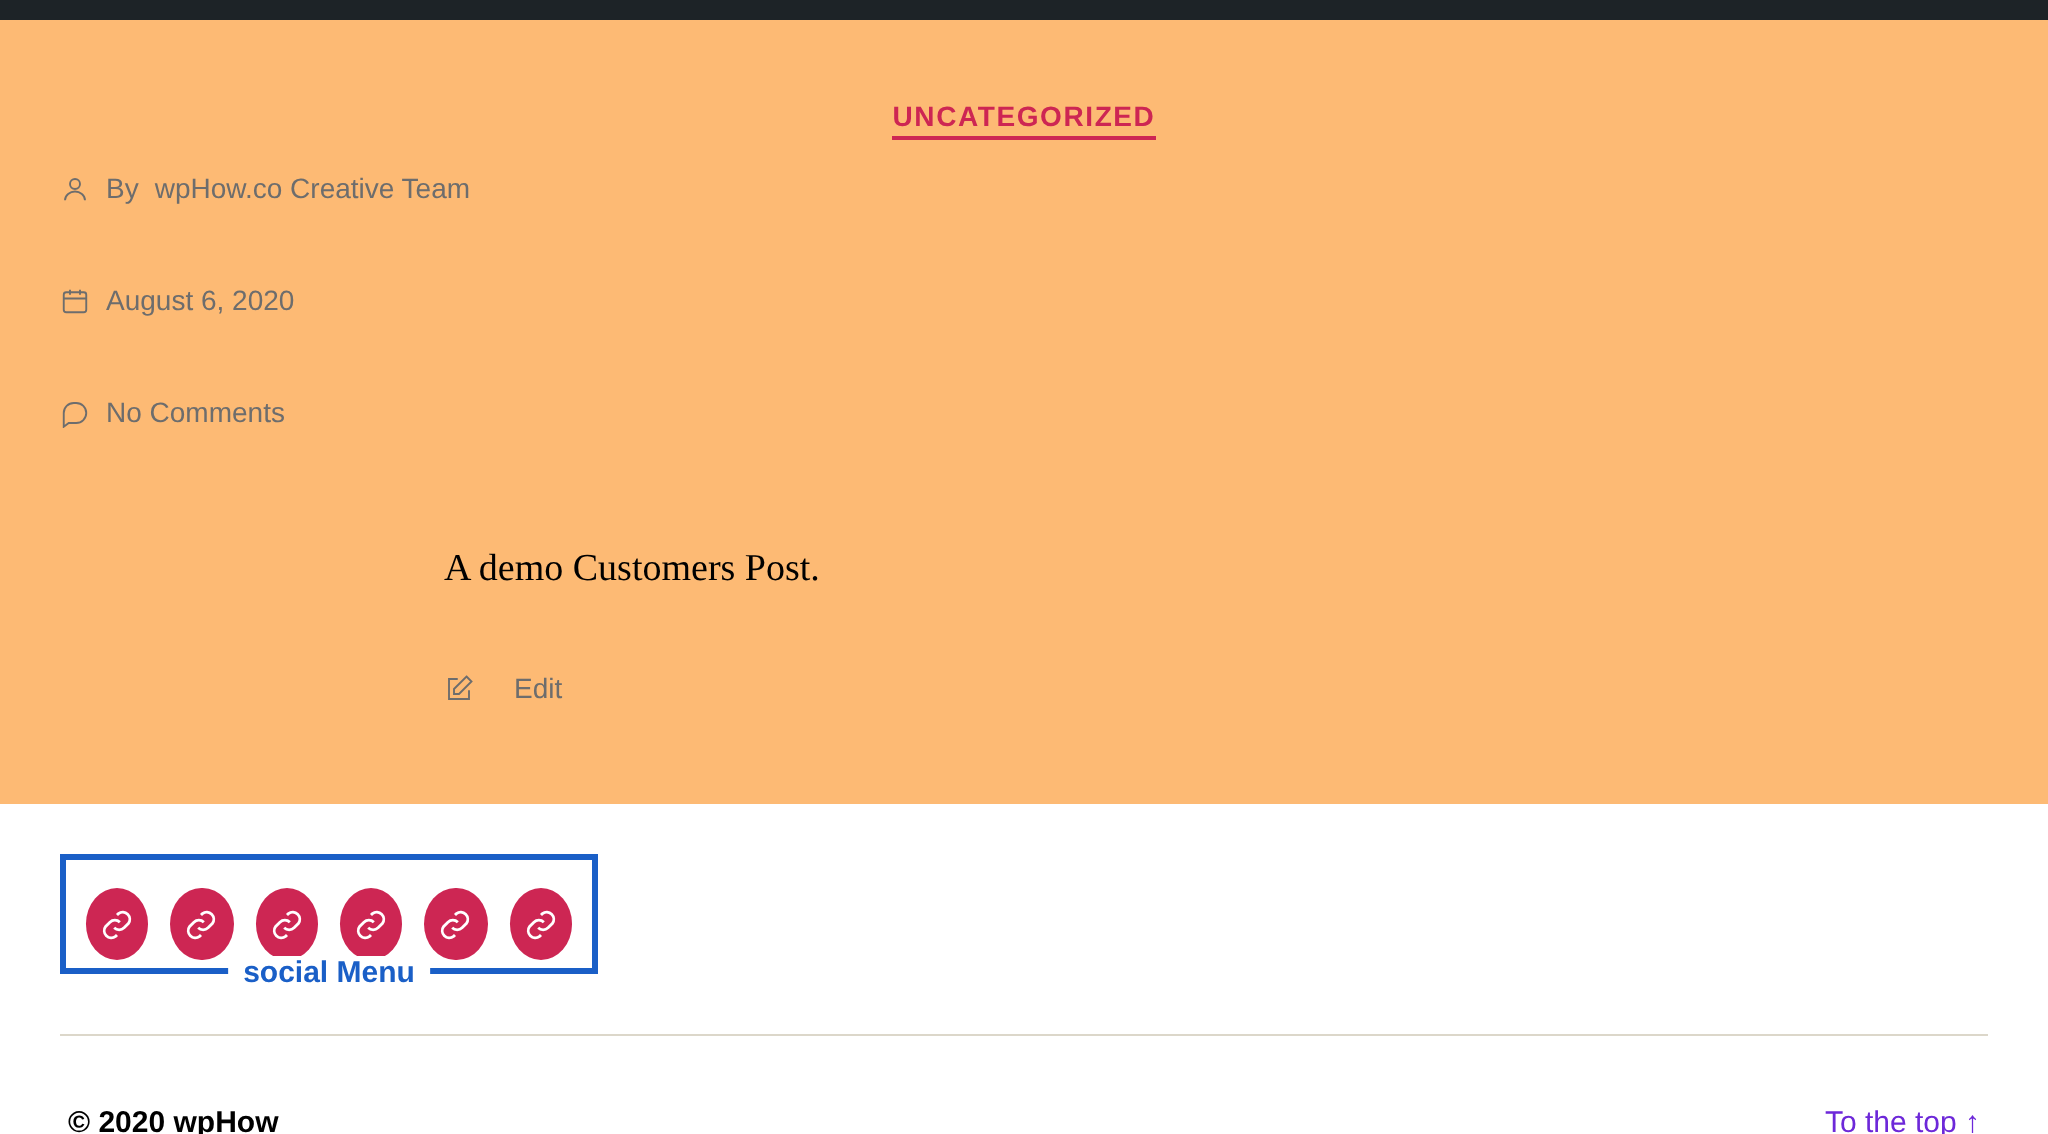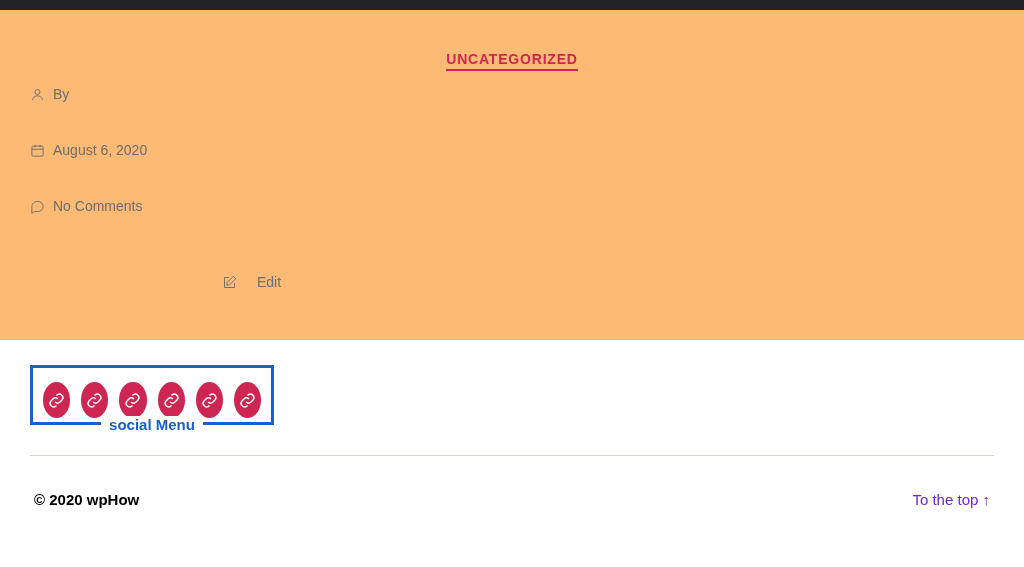--- a/index.html
+++ b/index.html
@@ -50,6 +50,7 @@
           <path d="M4 21c0-4 4-7 8-7s8 3 8 7"></path>
         </svg>
       <span>By</span>
+      <a href="#">wpHow.co Creative Team</a>
     </div>
     <div class="meta-item">
       <svg viewBox="0 0 24 24">

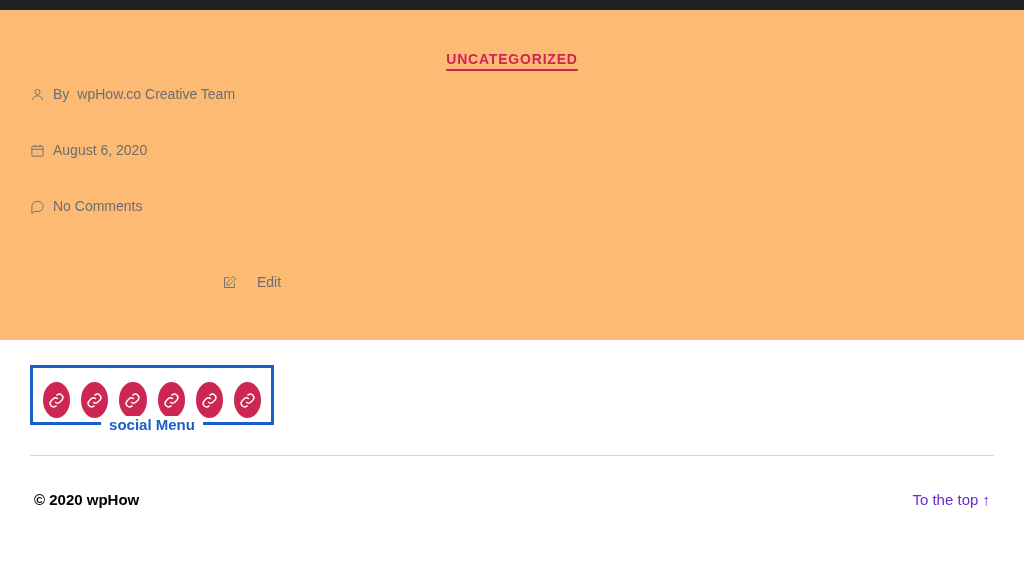--- a/index.html
+++ b/index.html
@@ -67,6 +67,7 @@
     </div>
   </div>
   <div class="post-body">
+    <p class="post-content">A demo Customers Post.</p>
     <a href="#" class="edit-link">
       <svg viewBox="0 0 24 24">
           <path d="M11 4H4v16h16v-7"></path>

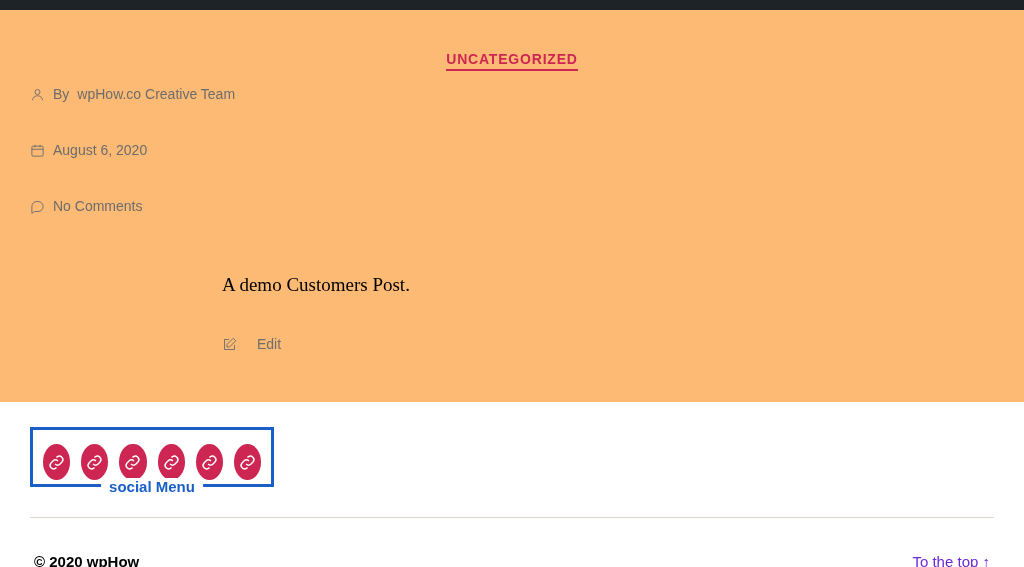--- a/index.html
+++ b/index.html
@@ -19,7 +19,7 @@
     .edit-link { display: flex; align-items: center; gap: 20px; color: #6d6d6d; font-size: 14px; text-decoration: none; }
     .edit-link svg { width: 15px; height: 15px; stroke: #6d6d6d; fill: none; stroke-width: 1.5; }
     .social-section { padding: 25px 30px 10px; background: #fff; }
-    .social-box { border: 3px solid #1a5fc7; padding: 14px 10px 4px; width: 244px; position: relative; }
+    .social-box { border: 3px solid #1a5fc7; padding: 14px 10px 4px; width: 269px; position: relative; }
     .social-box-label { position: absolute; bottom: -11px; left: 50%; transform: translateX(-50%); background: #fff; padding: 0 8px; color: #1a5fc7; font-weight: 700; font-size: 15px; }
     .social-icons { display: flex; gap: 11px; }
     .social-icon { width: 36px; height: 36px; border-radius: 50%; background: #cd2653; display: flex; align-items: center; justify-content: center; cursor: pointer; }

